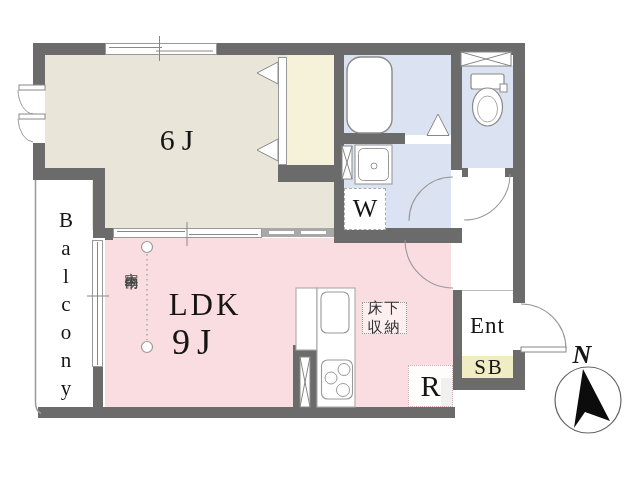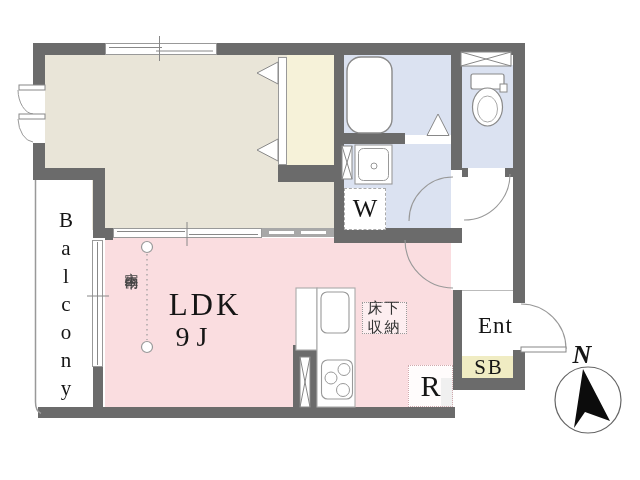--- a/index.html
+++ b/index.html
@@ -180,6 +180,7 @@
     </g>
   </svg>
 
+  <div class="lbl ctr" style="left:120px;top:123px;width:120px;font-size:30px;letter-spacing:7px;">6J</div>
   <div class="lbl ctr" style="left:149px;top:287px;width:112px;font-size:31px;letter-spacing:3px;text-align:center;">LDK</div>
   <div class="lbl ctr" style="left:139px;top:321px;width:112px;font-size:28px;letter-spacing:7px;">9J</div>
   <div class="lbl vert" style="left:53px;top:208px;font-size:21px;letter-spacing:4px;">Balcony</div>

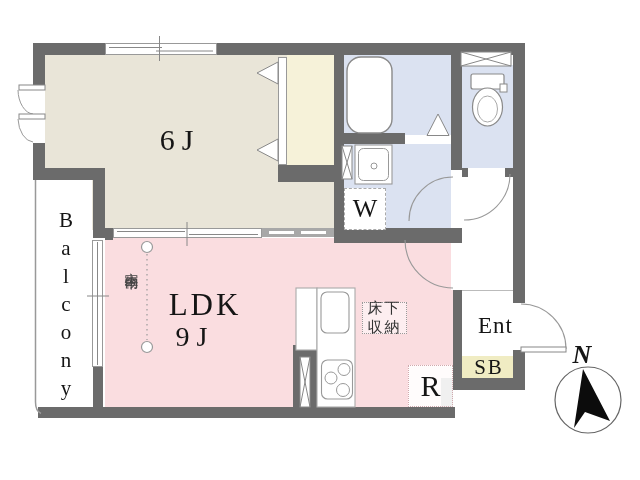--- a/index.html
+++ b/index.html
@@ -182,7 +182,7 @@
 
   <div class="lbl ctr" style="left:120px;top:123px;width:120px;font-size:30px;letter-spacing:7px;">6J</div>
   <div class="lbl ctr" style="left:149px;top:287px;width:112px;font-size:31px;letter-spacing:3px;text-align:center;">LDK</div>
-  <div class="lbl ctr" style="left:139px;top:321px;width:112px;font-size:28px;letter-spacing:7px;">9J</div>
+  <div class="lbl ctr" style="left:139px;top:321px;width:112px;font-size:36px;letter-spacing:7px;">9J</div>
   <div class="lbl vert" style="left:53px;top:208px;font-size:21px;letter-spacing:4px;">Balcony</div>
   <div class="lbl vert" style="left:122px;top:262px;font-size:13.5px;letter-spacing:1.5px;color:#444;">室内物干</div>
   <div class="lbl ctr" style="left:462px;top:313px;width:51px;font-size:23px;letter-spacing:1px;margin-left:8px;">Ent</div>

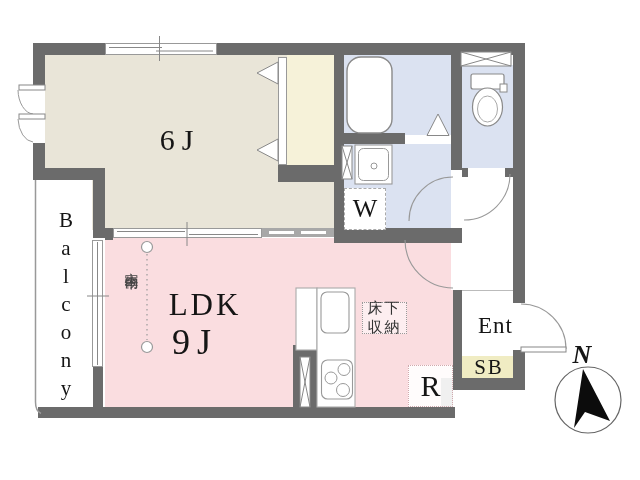--- a/index.html
+++ b/index.html
@@ -185,7 +185,7 @@
   <div class="lbl ctr" style="left:139px;top:321px;width:112px;font-size:36px;letter-spacing:7px;">9J</div>
   <div class="lbl vert" style="left:53px;top:208px;font-size:21px;letter-spacing:4px;">Balcony</div>
   <div class="lbl vert" style="left:122px;top:262px;font-size:13.5px;letter-spacing:1.5px;color:#444;">室内物干</div>
-  <div class="lbl ctr" style="left:462px;top:313px;width:51px;font-size:23px;letter-spacing:1px;margin-left:8px;">Ent</div>
+  <div class="lbl ctr" style="left:462px;top:313px;width:51px;font-size:23px;letter-spacing:1px;">Ent</div>
   <div class="lbl ctr" style="left:562px;top:340px;width:40px;font-size:26px;font-weight:bold;font-style:italic;">N</div>
 
 </div>

